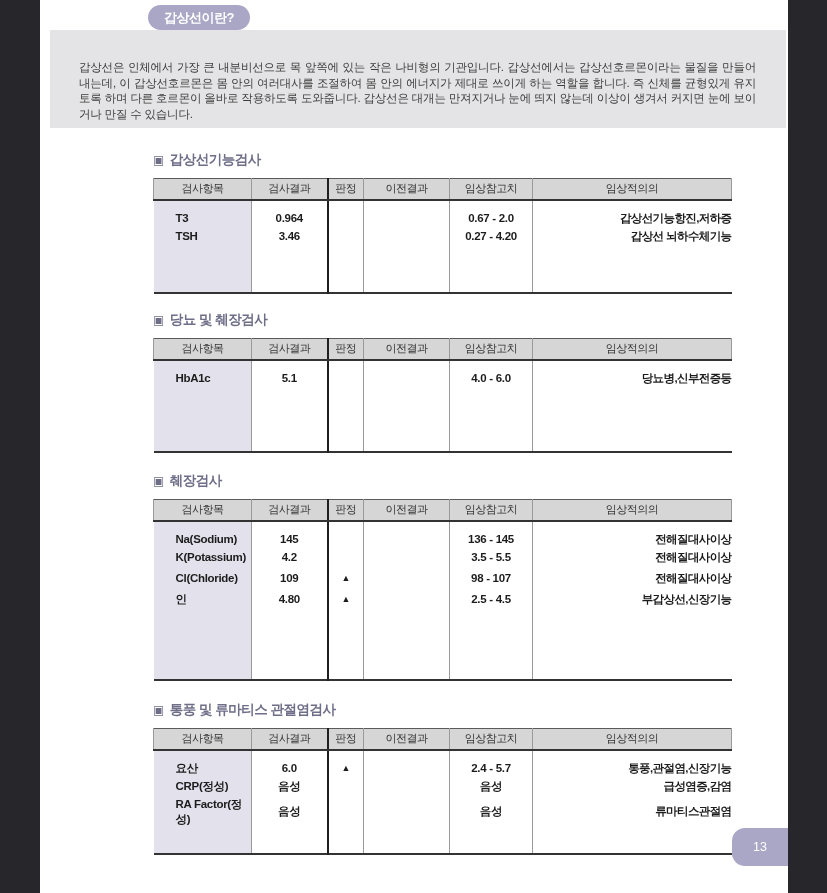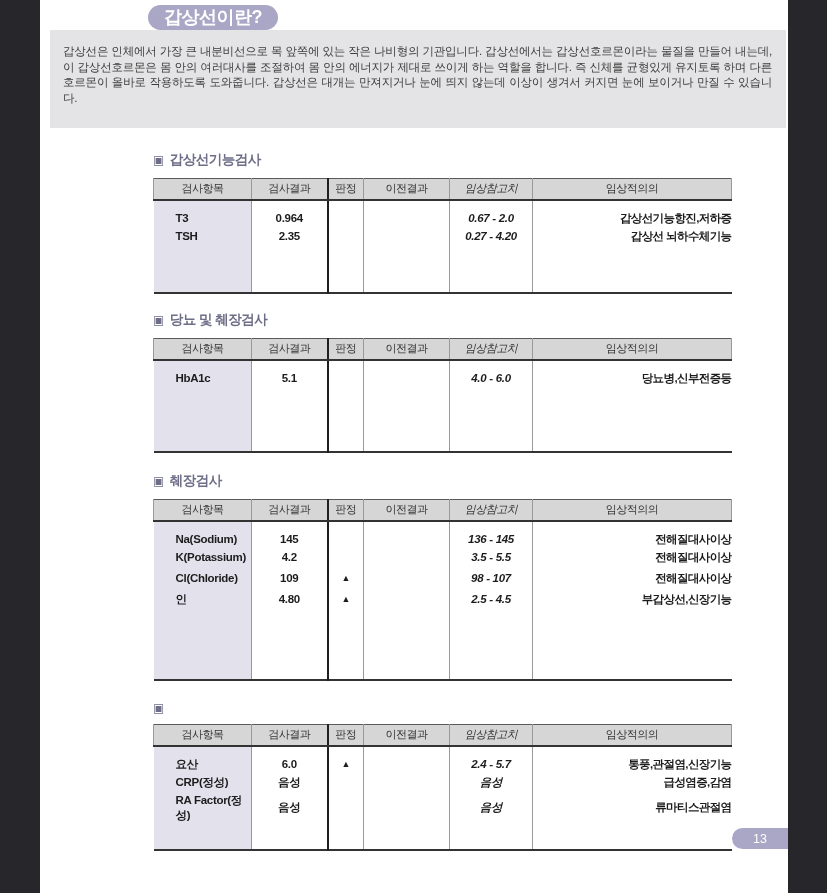--- a/index.html
+++ b/index.html
@@ -32,7 +32,7 @@
     position: absolute; left: 108px; top: 5px;
     height: 25px; line-height: 25px;
     background: #a9a6c6; color: #ffffff;
-    font-size: 18px; font-weight: bold;
+    font-size: 13px; font-weight: bold;
     padding: 0 16px; border-radius: 13px;
     letter-spacing: -0.5px;
   }

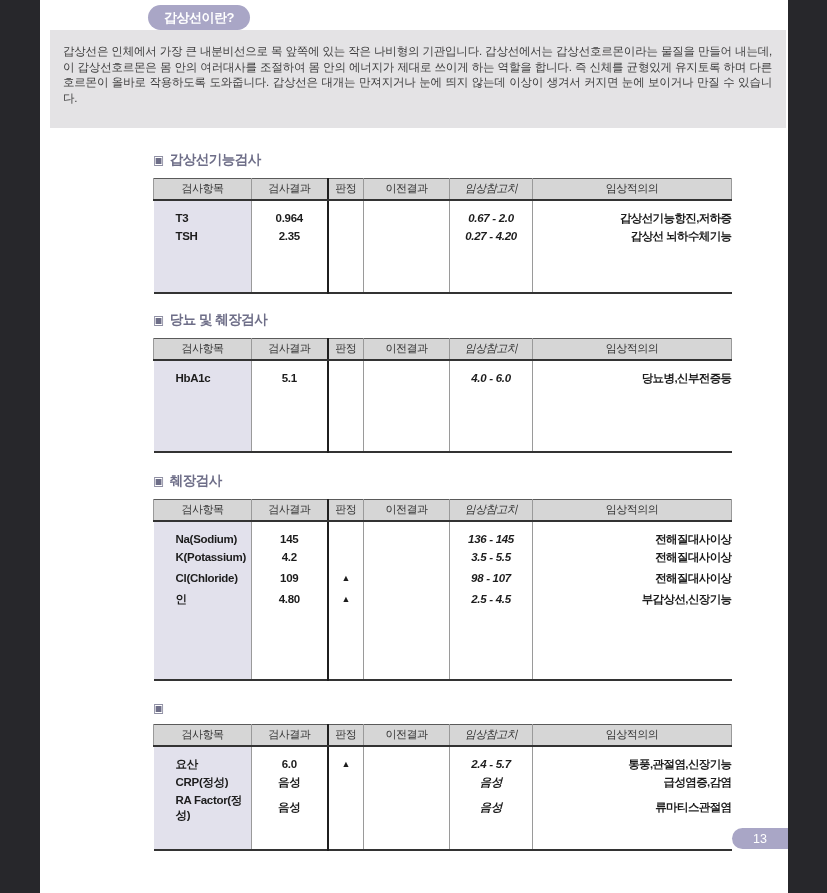--- a/index.html
+++ b/index.html
@@ -23,7 +23,7 @@
     background: #e4e3e5;
   }
   .intro-box p {
-    margin: 0; padding: 14px 14px 0 13px;
+    margin: 16px; padding: 14px 14px 0 13px;
     font-size: 11.5px; line-height: 15.5px;
     color: #3c3c3c; letter-spacing: -0.2px;
     text-align: justify;

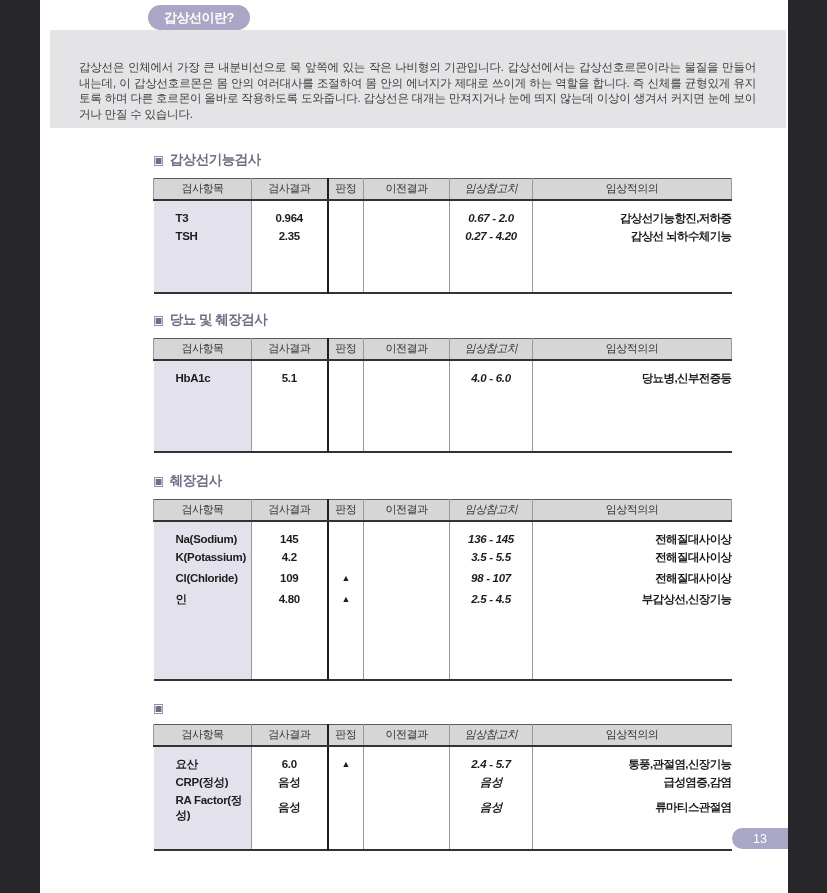--- a/index.html
+++ b/index.html
@@ -82,7 +82,7 @@
   
   .c-result { border-left: 1px solid #9a9a9a; border-right: 2px solid #1f1f1f; }
   .c-prev   { border-left: 1px solid #9a9a9a; border-right: 1px solid #9a9a9a; }
-  .c-ref    { border-right: 1px solid #9a9a9a; font-style: italic; }
+  .c-ref    { border-right: 1px solid #9a9a9a; }
   thead th.c-item { border-left: 1px solid #9a9a9a; }
   thead th.c-sig  { border-right: 1px solid #9a9a9a; }
   

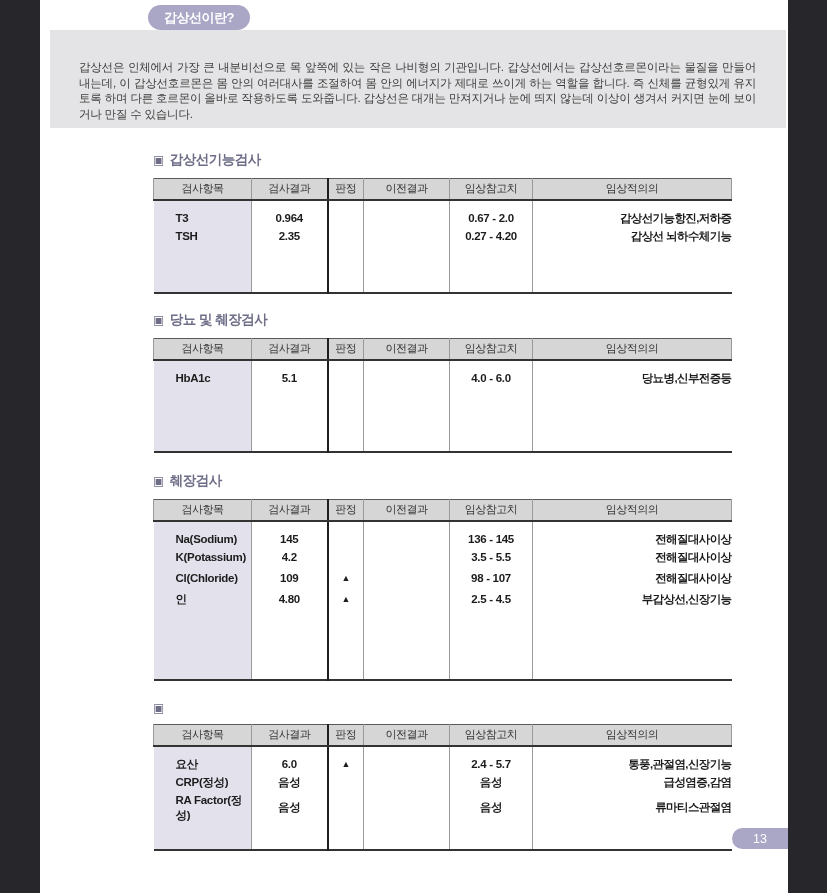--- a/index.html
+++ b/index.html
@@ -141,7 +141,7 @@
             </tr>
             <tr>
               <td class="c-item">TSH</td>
-              <td class="c-result">2.35</td>
+              <td class="c-result">3.46</td>
               <td class="c-flag"></td>
               <td class="c-prev"></td>
               <td class="c-ref">0.27 - 4.20</td>

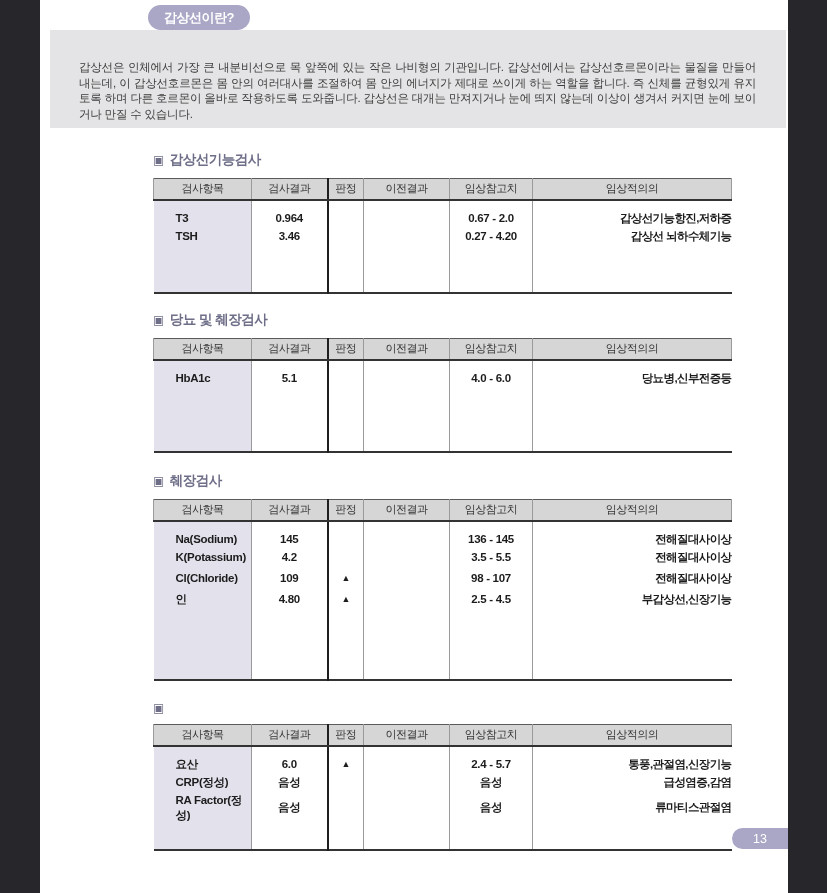--- a/index.html
+++ b/index.html
@@ -276,6 +276,7 @@
   <section class="section sec-3">
     <h2 class="section-title">
       <span class="bullet">▣</span>
+      <span class="title-text">통풍 및 류마티스 관절염검사</span>
     </h2>
     <table class="result-table">
       <colgroup>

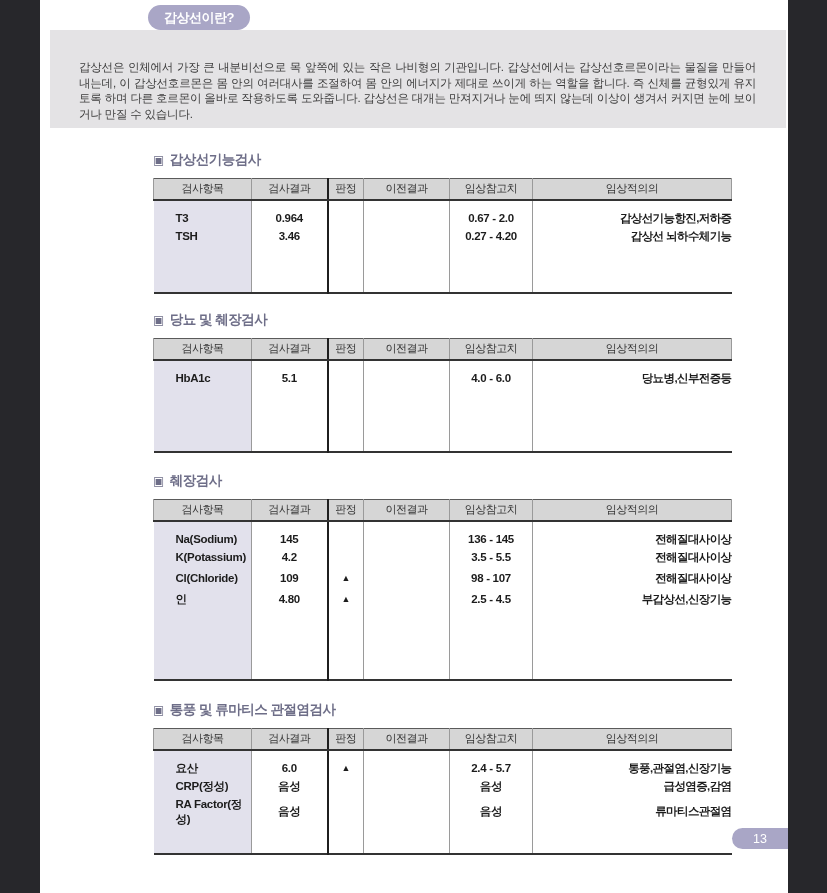--- a/index.html
+++ b/index.html
@@ -88,7 +88,7 @@
   
   .page-num {
     position: absolute; left: 692px; top: 828px;
-    width: 56px; height: 21px;
+    width: 56px; height: 38px;
     background: #a9a6c6; color: #ffffff;
     border-radius: 13px 0 0 13px;
     font-size: 12.5px;

